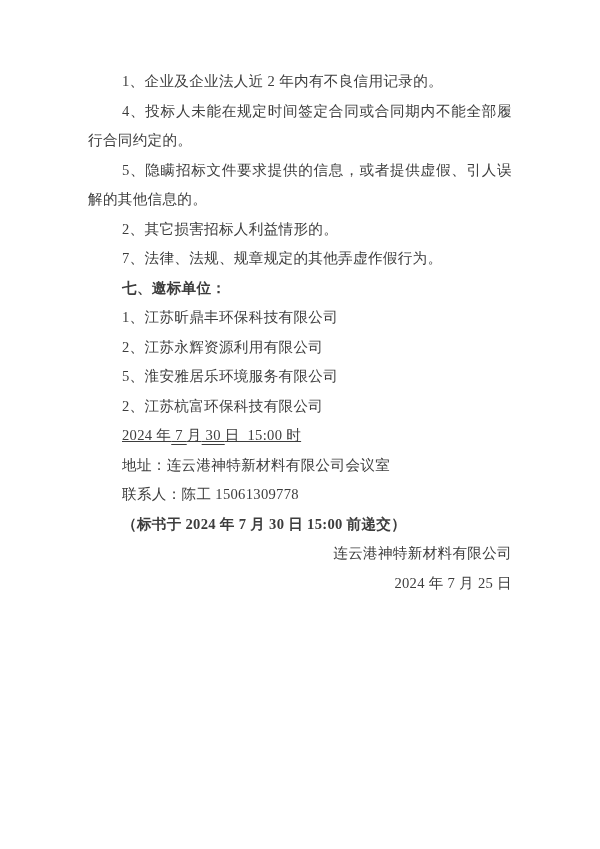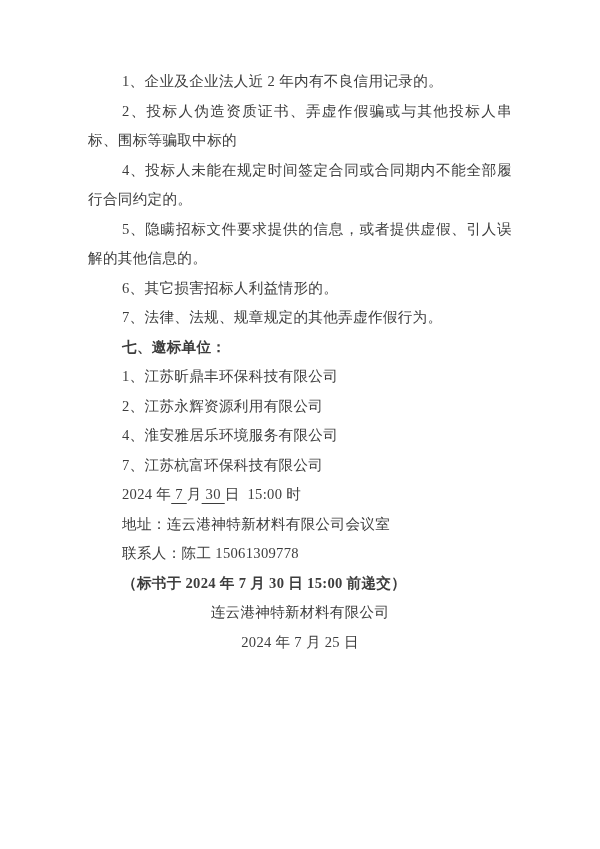--- a/index.html
+++ b/index.html
@@ -53,7 +53,6 @@
   <div class="doc-body">
 
     <p class="para">1、企业及企业法人近 2 年内有不良信用记录的。</p>
-    <p class="para">2、投标人伪造资质证书、弄虚作假骗或与其他投标人串标、围标等骗取中标的</p>
     <p class="para">4、投标人未能在规定时间签定合同或合同期内不能全部履行合同约定的。</p>
     <p class="para">5、隐瞒招标文件要求提供的信息，或者提供虚假、引人误解的其他信息的。</p>
     <p class="para">6、其它损害招标人利益情形的。</p>

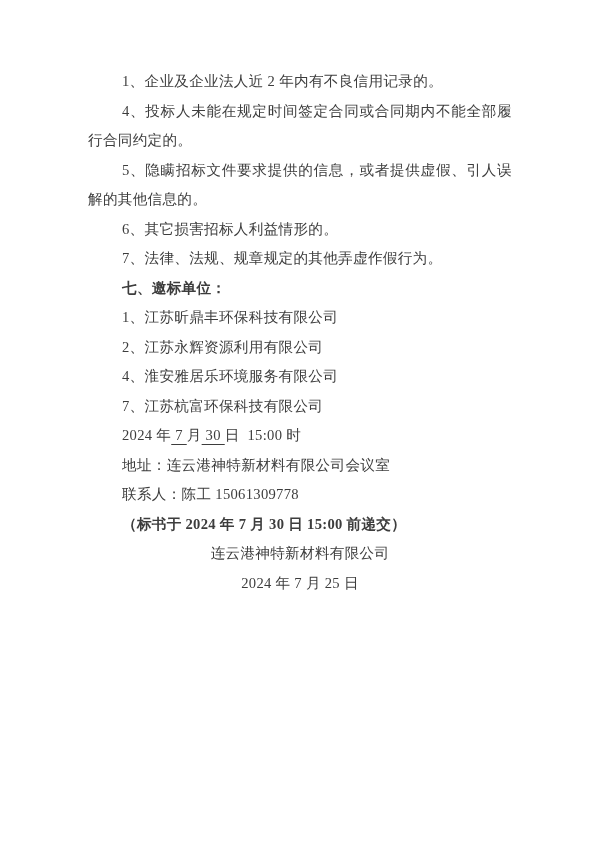--- a/index.html
+++ b/index.html
@@ -55,7 +55,7 @@
     <p class="para">1、企业及企业法人近 2 年内有不良信用记录的。</p>
     <p class="para">4、投标人未能在规定时间签定合同或合同期内不能全部履行合同约定的。</p>
     <p class="para">5、隐瞒招标文件要求提供的信息，或者提供虚假、引人误解的其他信息的。</p>
-    <p class="para">6、其它损害招标人利益情形的。</p>
+    <p class="para">2、其它损害招标人利益情形的。</p>
     <p class="para">7、法律、法规、规章规定的其他弄虚作假行为。</p>
 
     <p class="para bold">七、邀标单位：</p>

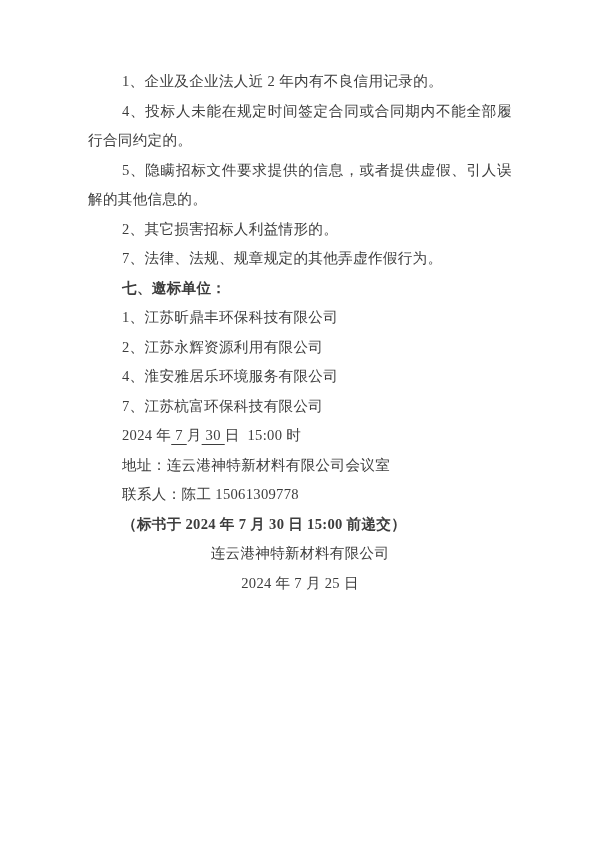--- a/index.html
+++ b/index.html
@@ -62,7 +62,7 @@
 
     <p class="para">1、江苏昕鼎丰环保科技有限公司</p>
     <p class="para">2、江苏永辉资源利用有限公司</p>
-    <p class="para">4、淮安雅居乐环境服务有限公司</p>
+    <p class="para">5、淮安雅居乐环境服务有限公司</p>
     <p class="para">7、江苏杭富环保科技有限公司</p>
 
 

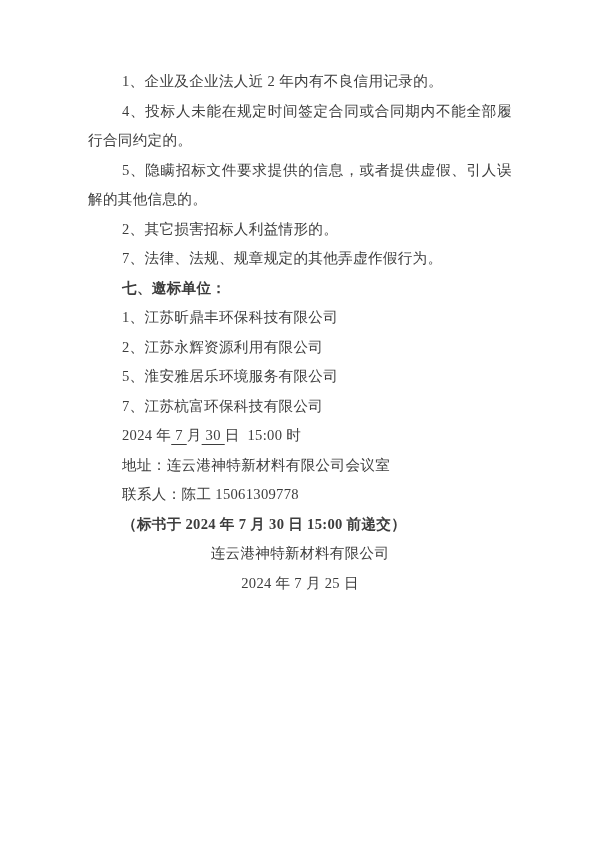--- a/index.html
+++ b/index.html
@@ -63,7 +63,7 @@
     <p class="para">1、江苏昕鼎丰环保科技有限公司</p>
     <p class="para">2、江苏永辉资源利用有限公司</p>
     <p class="para">5、淮安雅居乐环境服务有限公司</p>
-    <p class="para">7、江苏杭富环保科技有限公司</p>
+    <p class="para">2、江苏杭富环保科技有限公司</p>
 
 
     <p class="para datetime-line"><span>2024 年</span><span class="u"> 7 </span><span>月</span><span class="u"> 30 </span><span>日  15:00 时</span></p>

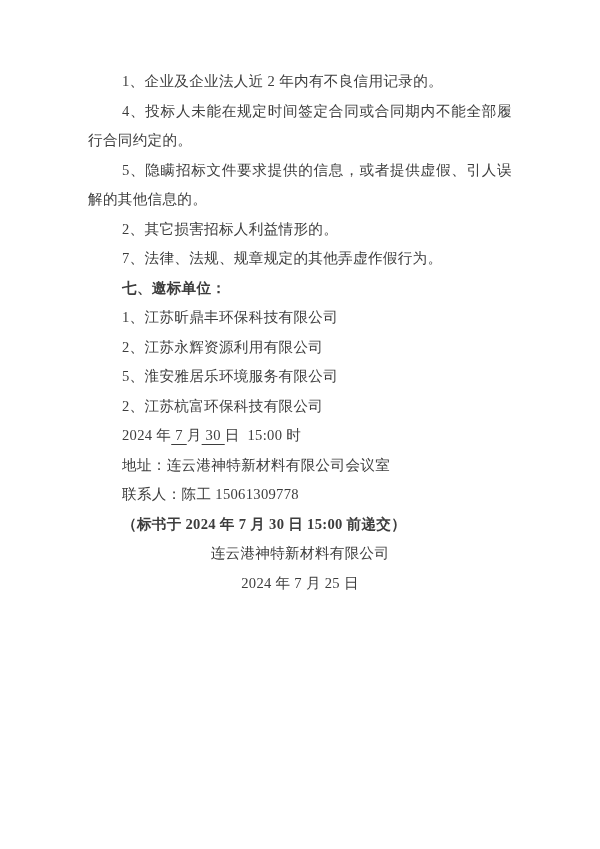--- a/index.html
+++ b/index.html
@@ -39,6 +39,7 @@
   }
   .datetime-line {
     white-space: pre-wrap;
+    text-decoration: underline;
   }
   .u {
     text-decoration: underline;

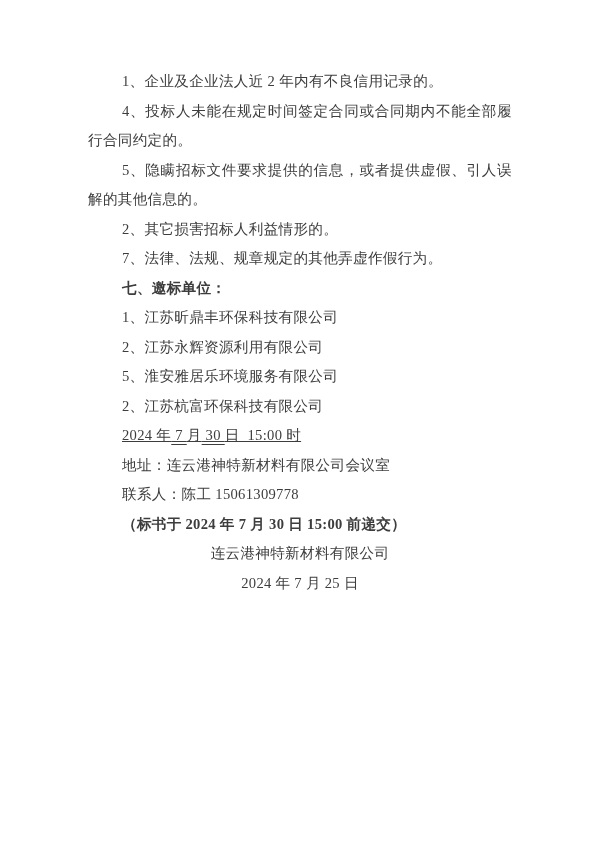--- a/index.html
+++ b/index.html
@@ -34,7 +34,7 @@
     font-weight: bold;
   }
   .para.right {
-    text-align: center;
+    text-align: right;
     text-indent: 0;
   }
   .datetime-line {

